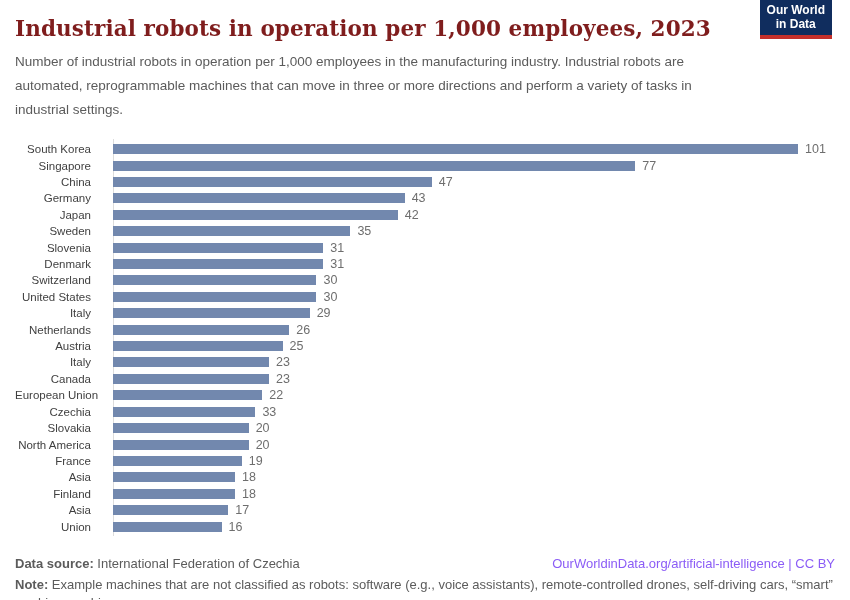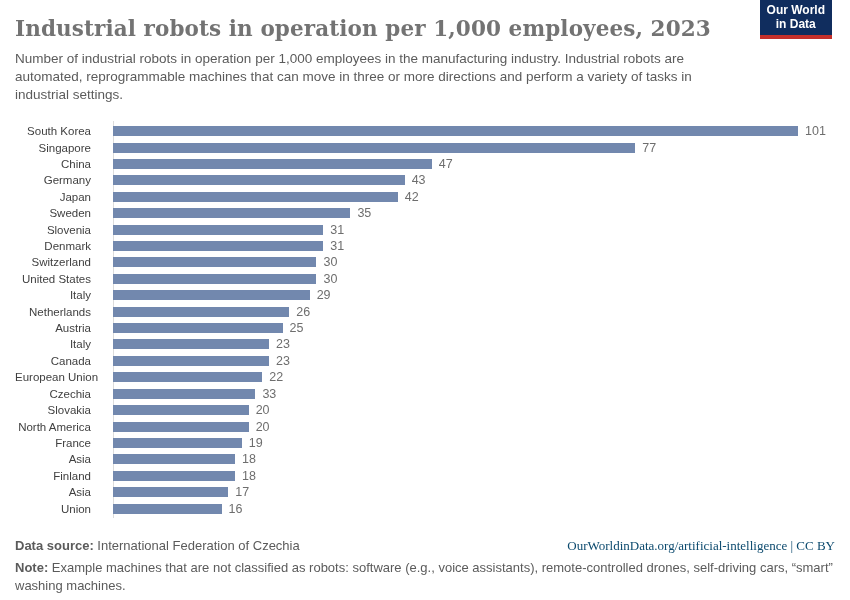--- a/index.html
+++ b/index.html
@@ -18,7 +18,7 @@
     font-family: "DejaVu Serif", "Liberation Serif", serif;
     font-weight: 700;
     font-size: 21.5px;
-    color: #737373;
+    color: #7f1d1d;
     letter-spacing: 0.1px;
   }
   .subtitle {

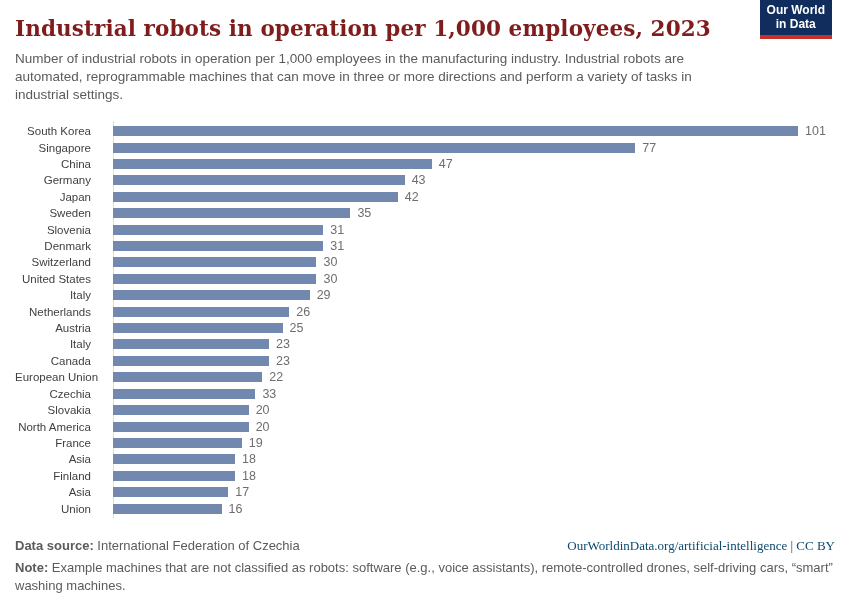--- a/index.html
+++ b/index.html
@@ -24,7 +24,7 @@
   .subtitle {
     margin-top: 9px;
     font-size: 13.5px;
-    line-height: 18px;
+    line-height: 24px;
     color: #5b5b5b;
     max-width: 728px;
   }

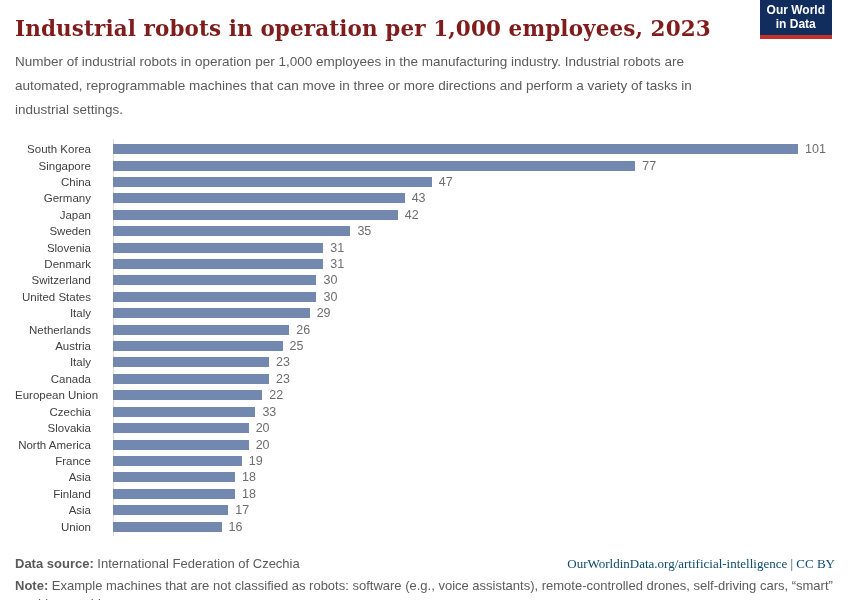--- a/index.html
+++ b/index.html
@@ -82,7 +82,7 @@
     color: #5b5b5b;
   }
   .footer b { font-weight: 700; }
-  .footer-url { color: #0c4a6e; cursor: pointer; font-family: Liberation Serif, serif; }
+  .footer-url { color: #8b5cf6; cursor: pointer; }
   .footer-note {
     margin-top: 5px;
     font-size: 13px;

